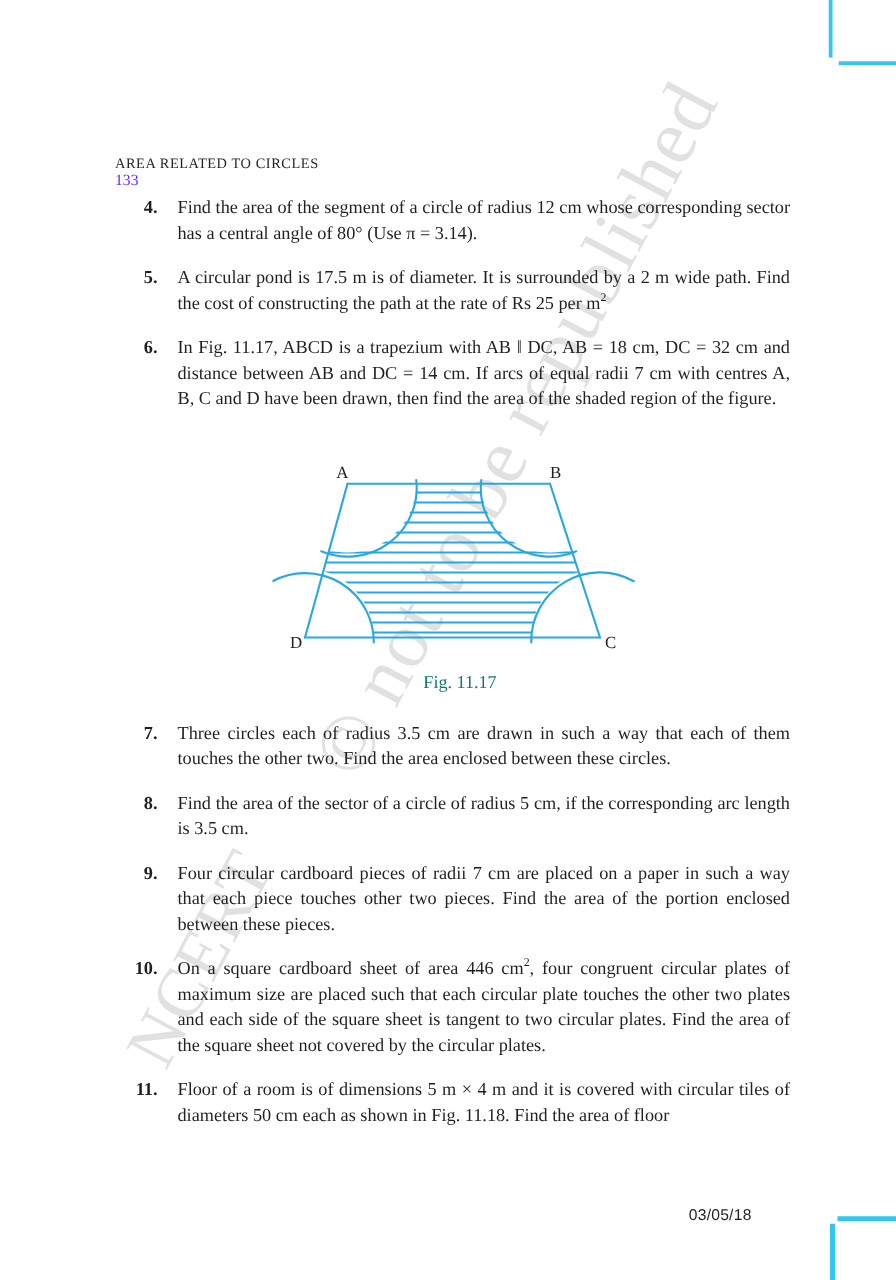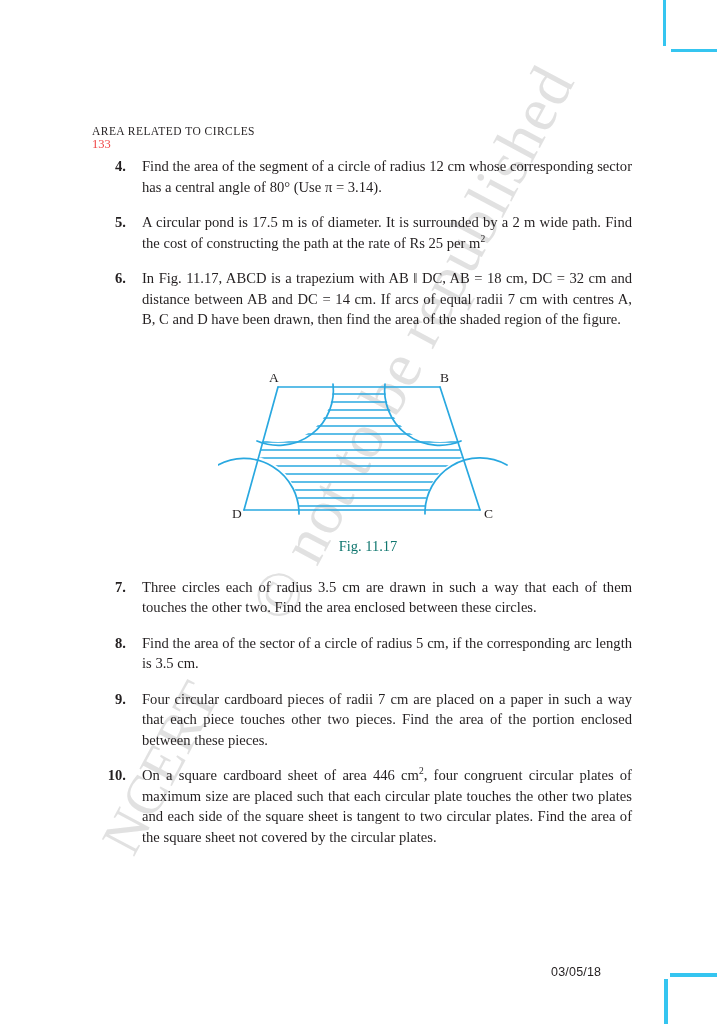--- a/index.html
+++ b/index.html
@@ -78,7 +78,7 @@
   }
   .runhead-page {
     font-size: 12.5px;
-    color: #ef4444;
+    color: #6d28d9;
   }
 
   

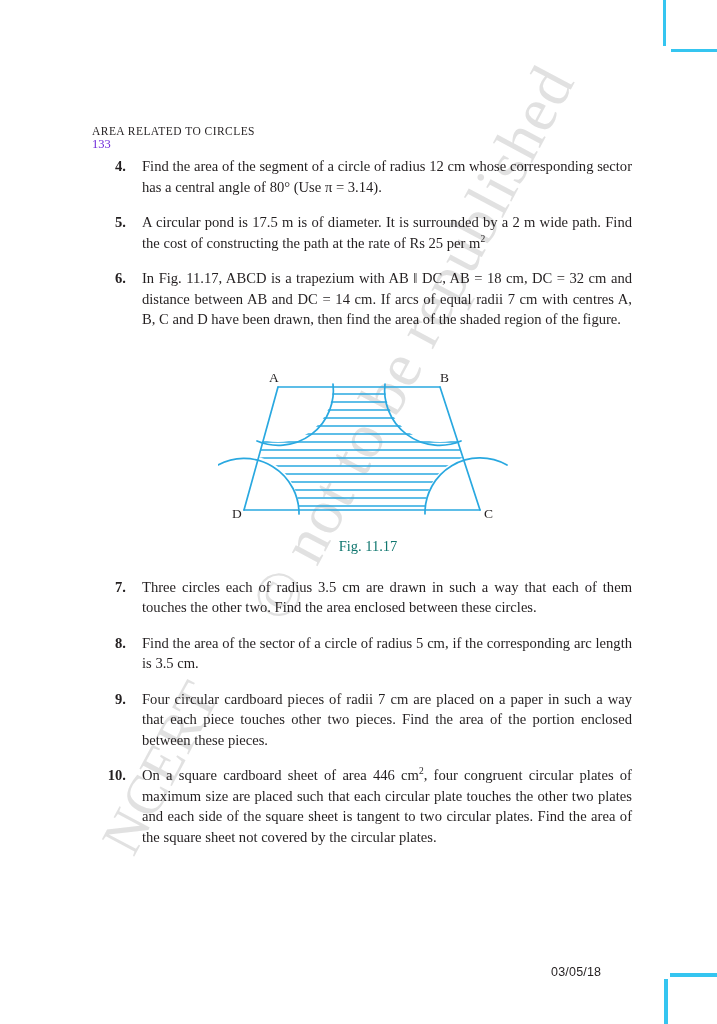--- a/index.html
+++ b/index.html
@@ -204,6 +204,10 @@
       <div class="qbody"><span>On a square cardboard sheet of area 446 cm</span><sup>2</sup><span>, four congruent circular plates of maximum size are placed such that each circular plate touches the other two plates and each side of the square sheet is tangent to two circular plates. Find the area of the square sheet not covered by the circular plates.</span></div>
     </div>
 
+    <div class="qitem">
+      <div class="qnum">11.</div>
+      <div class="qbody">Floor of a room is of dimensions 5 m × 4 m and it is covered with circular tiles of diameters 50 cm each as shown in Fig. 11.18. Find the area of floor</div>
+    </div>
 
   </div>
 

